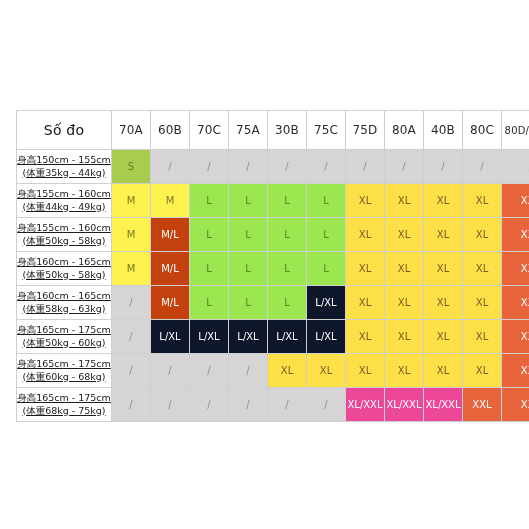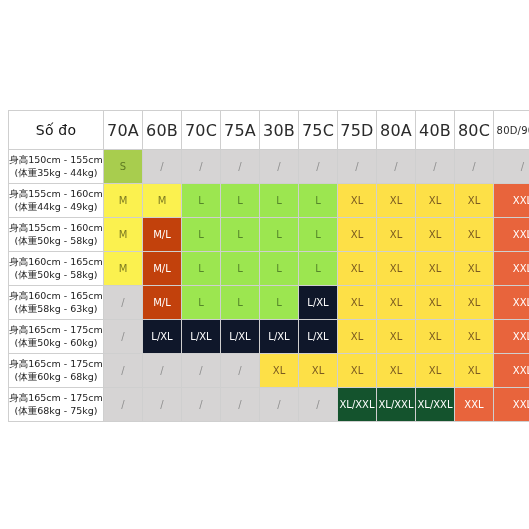--- a/index.html
+++ b/index.html
@@ -15,7 +15,7 @@
   }
   #chart-wrap {
     position: absolute;
-    left: 8px;
+    left: 16px;
     top: 110px;
     width: 513px;
   }

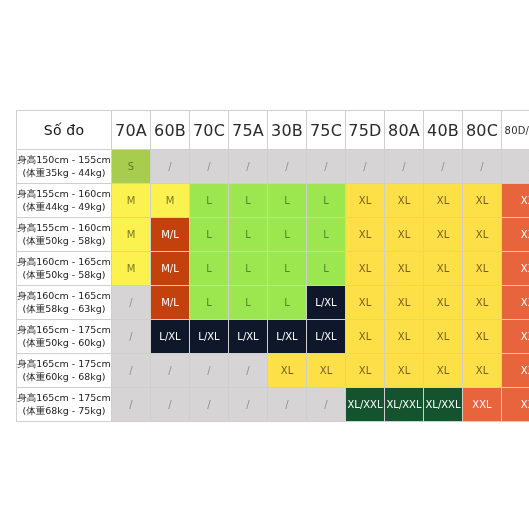--- a/index.html
+++ b/index.html
@@ -38,7 +38,7 @@
   thead th {
     background: #ffffff;
     height: 38px;
-    font-size: 16px;
+    font-size: 12px;
     color: #2b2b2b;
     letter-spacing: 0.2px;
   }

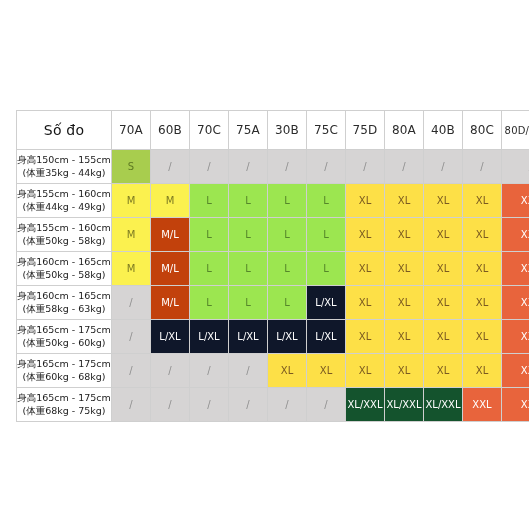--- a/index.html
+++ b/index.html
@@ -67,6 +67,7 @@
     line-height: 1.32;
     padding: 1px 2px;
     white-space: nowrap;
+    text-decoration: underline;
   }
   td.row-label .lbl-line {
     display: block;

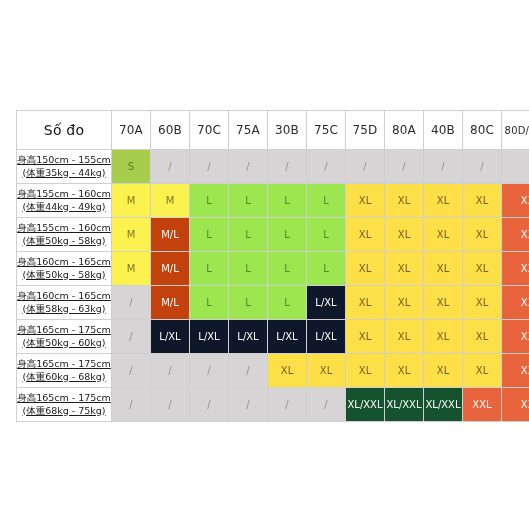--- a/index.html
+++ b/index.html
@@ -84,7 +84,7 @@
   .c-l     { background: #9ce650; color: #55862a; }
   .c-lxl   { background: #0f172a; color: #ffffff; }
   .c-xl    { background: #fde047; color: #7a5a20; }
-  .c-xlxxl { background: #14532d; color: #ffffff; }
+  .c-xlxxl { background: #ec4899; color: #ffffff; }
   .c-xxl   { background: #e8643c; color: #ffffff; }
 </style>
 </head>

